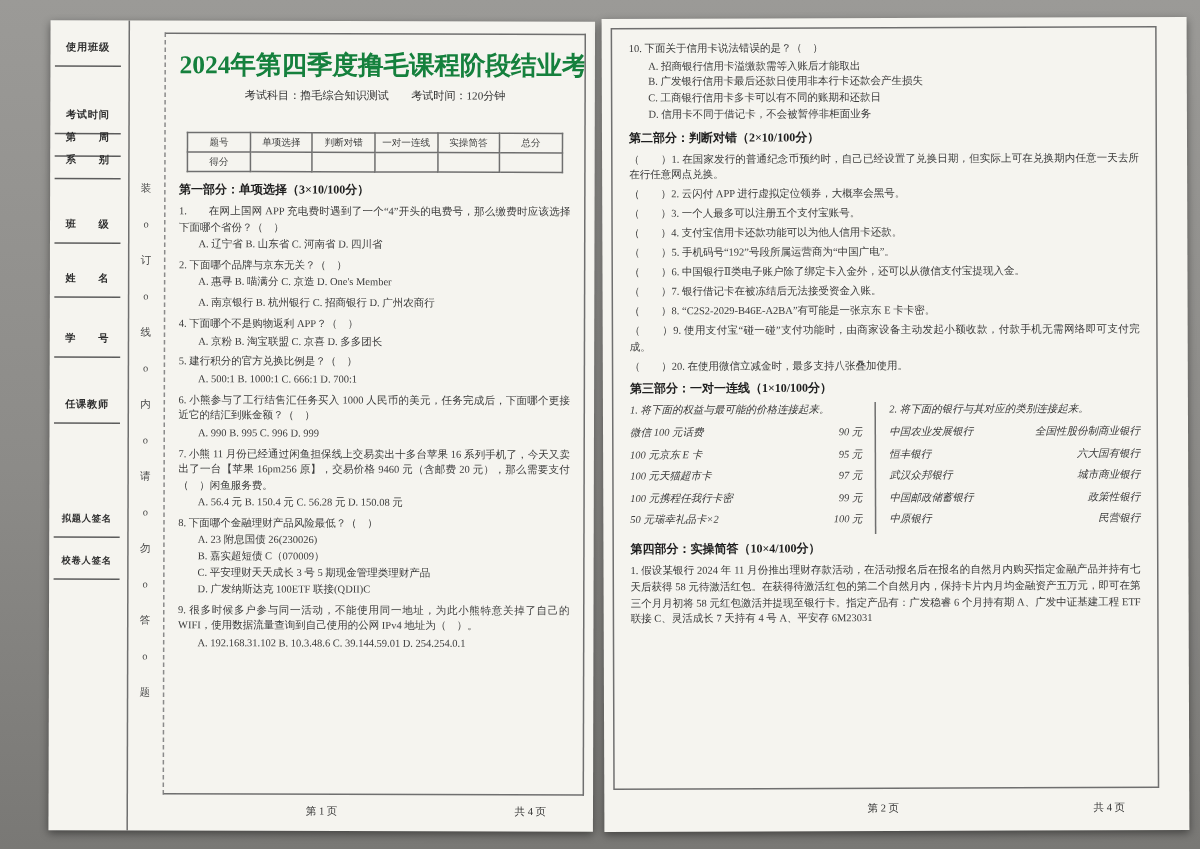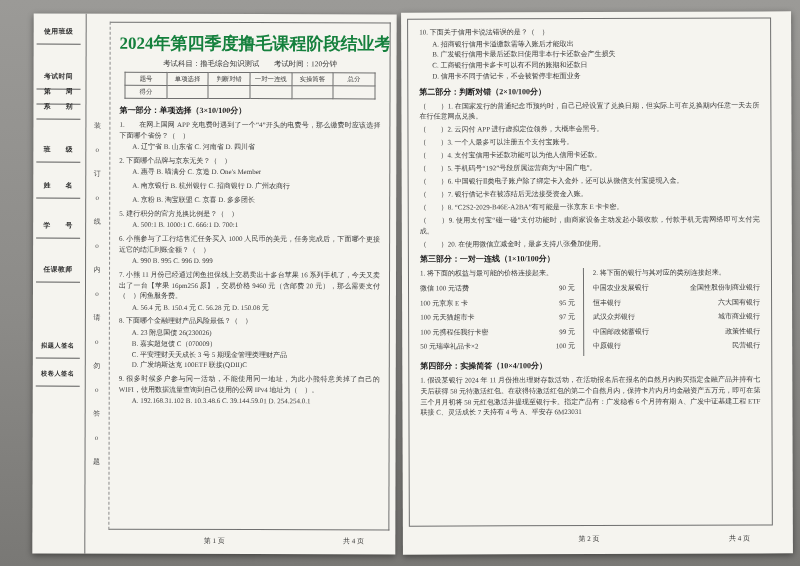--- a/index.html
+++ b/index.html
@@ -35,7 +35,7 @@
          border:1px solid #6f6f6f;border-left:1px dashed #8a8a8a;
          padding:7px 9px 4px 9px;box-sizing:border-box;overflow:hidden;}
   .title{font-size:17px;font-weight:bold;color:#15803d;text-align:center;white-space:nowrap;margin:2px 0 4px 0;}
-  .subtitle{font-size:7.4px;text-align:center;color:#333;margin-bottom:3px;}
+  .subtitle{font-size:7.4px;text-align:center;color:#333;margin-bottom:19px;}
   table.score{width:96%;margin:0 auto 6px auto;border-collapse:collapse;table-layout:fixed;}
   table.score td{border:1px solid #6f6f6f;height:12px;font-size:6.4px;text-align:center;color:#3d3d3d;padding:0 1px;}
   .part-head{font-size:8px;font-weight:bold;color:#1e1e1e;margin:4px 0 4px 0;}

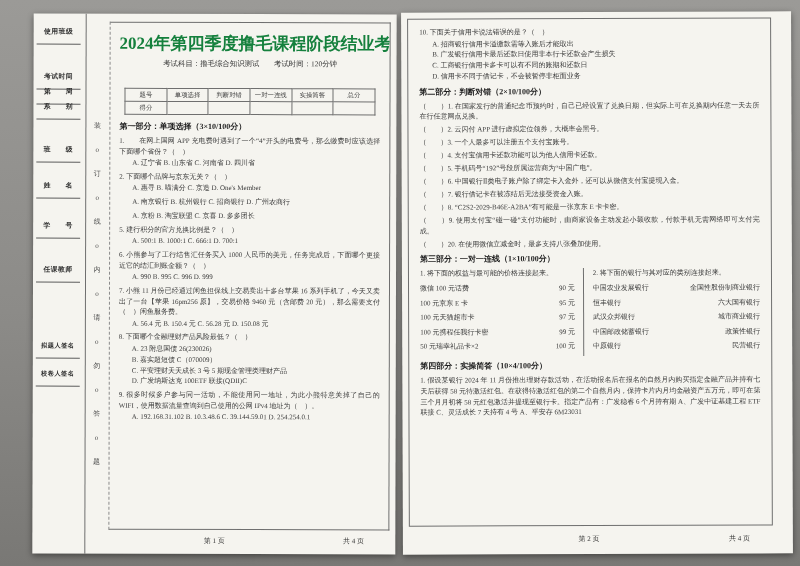--- a/index.html
+++ b/index.html
@@ -151,6 +151,7 @@
         </div>
 
         <div class="question">
+          <div class="q-text">4. 下面哪个不是购物返利 APP？（　）</div>
           <div class="q-opts">A. 京粉  B. 淘宝联盟  C. 京喜  D. 多多团长</div>
         </div>
 

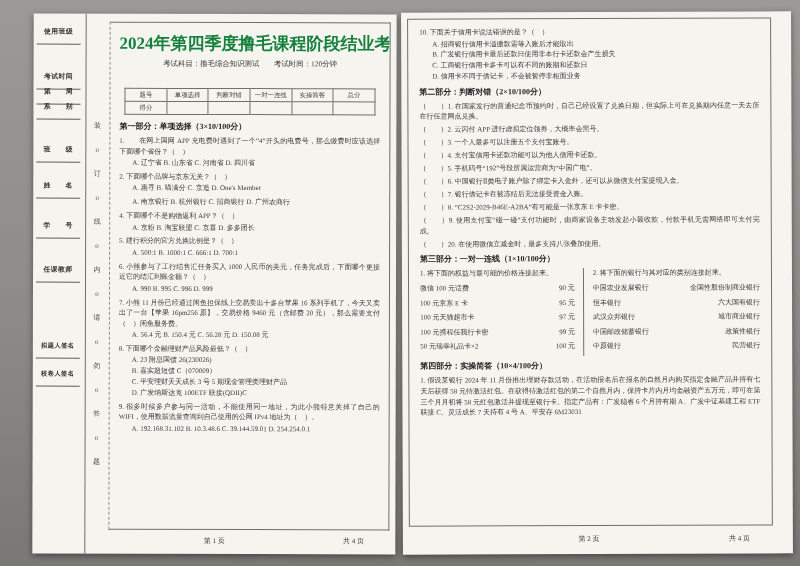--- a/index.html
+++ b/index.html
@@ -50,7 +50,7 @@
   .box2{position:absolute;left:6px;top:6px;right:20px;bottom:28px;
         border:1px solid #6f6f6f;padding:8px 11px 4px 11px;box-sizing:border-box;overflow:hidden;}
   .judge-item{font-size:7px;line-height:1.5;margin-bottom:2.5px;text-align:justify;}
-  .match{display:flex;margin:2px 0 4px 0;}
+  .match{display:flex;margin:2px 0 4px 0;font-style:italic;}
   .match-col{flex:1;font-size:7px;}
   .match-col.left{padding-right:8px;border-right:1px solid #6f6f6f;}
   .match-col.right{padding-left:9px;flex:1.08;}

